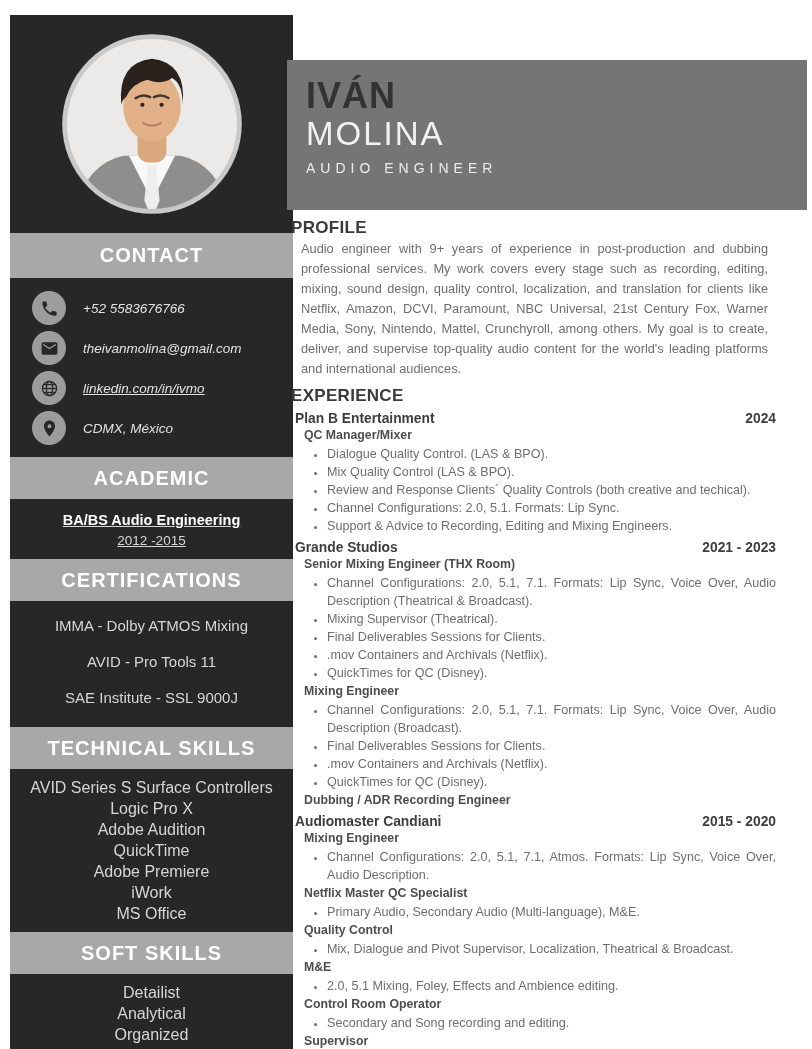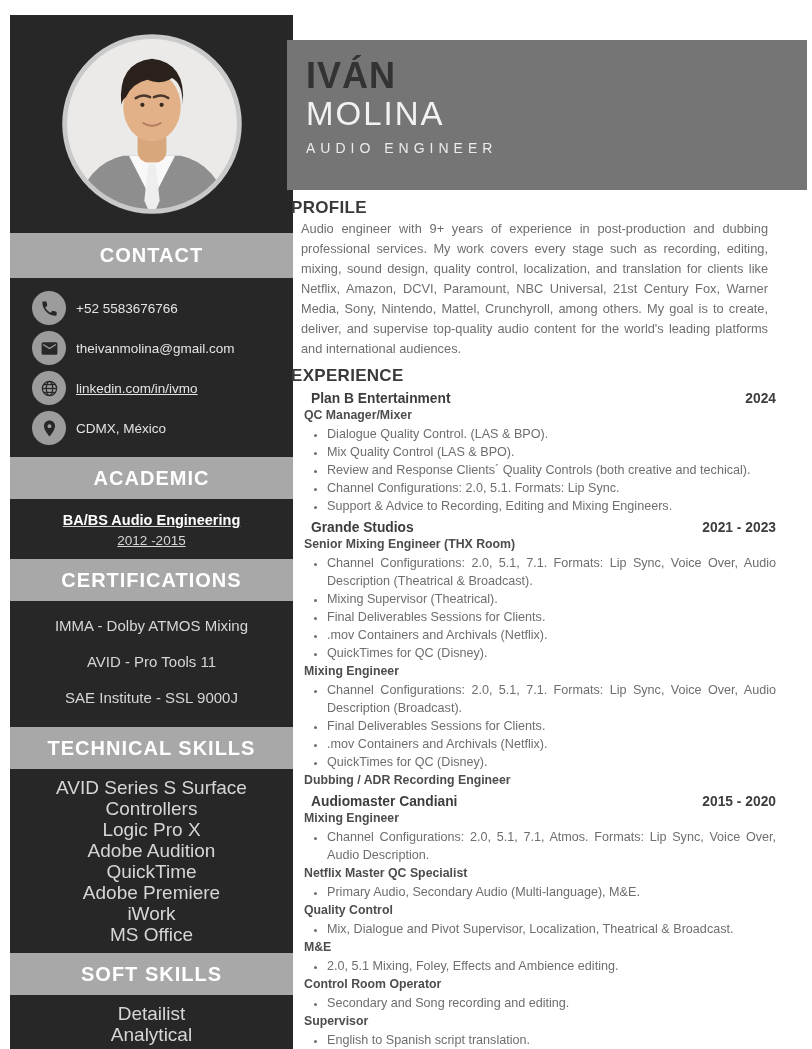--- a/index.html
+++ b/index.html
@@ -33,7 +33,7 @@
 
   
   .main { position:absolute; left:287px; top:0; width:525px; height:1049px; }
-  .header-block { margin-top:40px; margin-right:5px; height:150px; background:var(--header-bg,#757575); padding:17px 0 0 19px; }
+  .header-block { margin-top:60px; margin-right:5px; height:150px; background:var(--header-bg,#757575); padding:17px 0 0 19px; }
   .name-first { font-size:36px; font-weight:800; color:#333333; letter-spacing:1px; line-height:38px; }
   .name-last  { font-size:33px; font-weight:400; color:#f2f2f2; letter-spacing:2px; line-height:38px; }
   .name-title { font-size:14px; color:#ececec; letter-spacing:5px; margin-top:7px; }

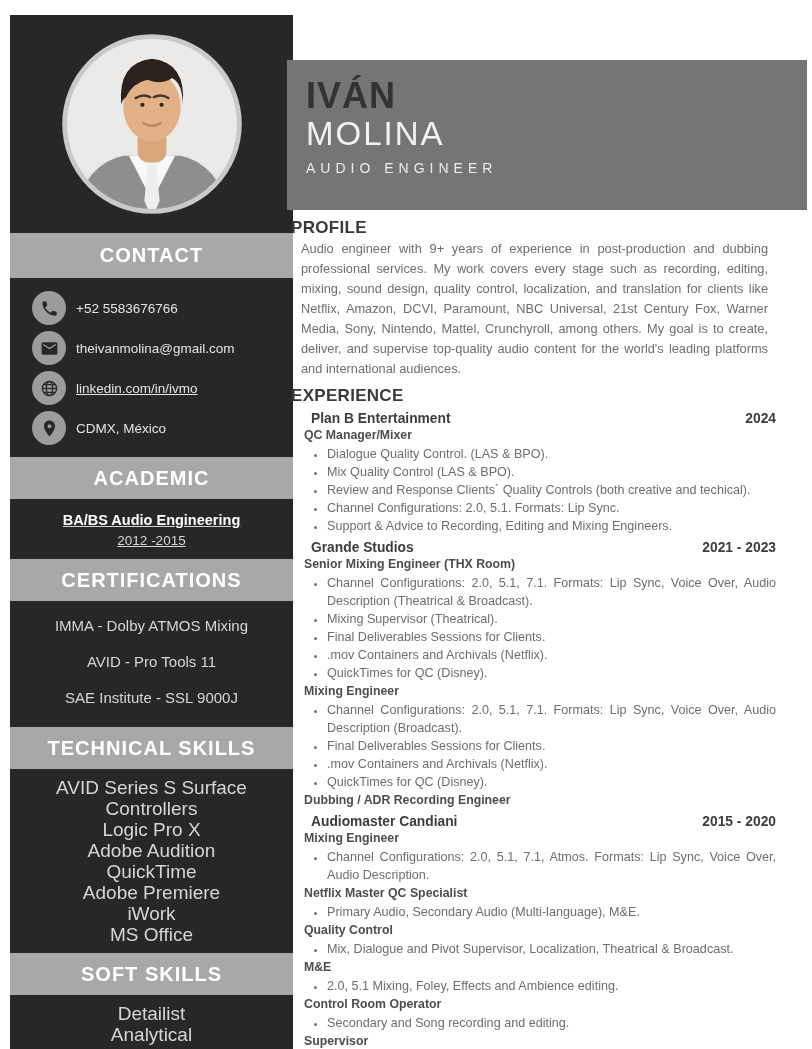--- a/index.html
+++ b/index.html
@@ -15,7 +15,7 @@
   .side-banner.tall { height:45px; }
 
   .contact-list { padding:13px 8px 6px 22px; }
-  .contact-row { display:flex; align-items:center; gap:10px; height:34px; margin-bottom:6px; }
+  .contact-row { display:flex; align-items:center; gap:17px; height:34px; margin-bottom:6px;font-style:italic; }
   .icon-circle { width:34px; height:34px; min-width:34px; border-radius:50%; background:#9c9c9c;
                  display:flex; align-items:center; justify-content:center; }
   .icon-circle svg { width:19px; height:19px; fill:#272727; }

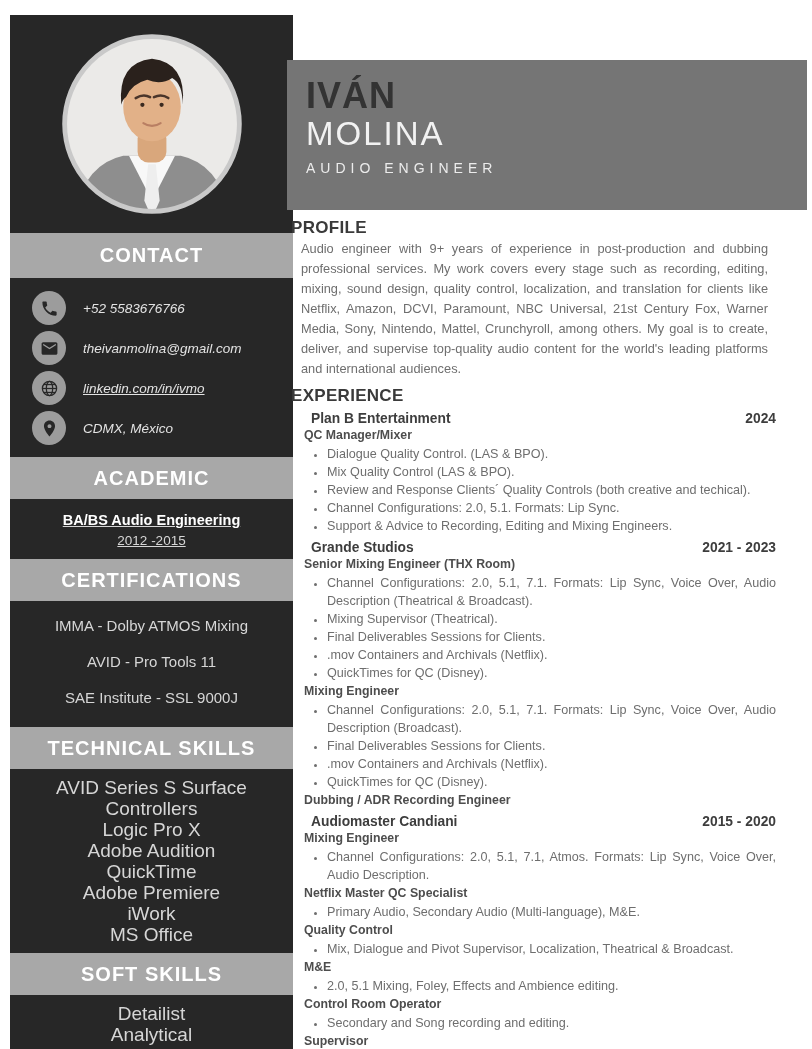--- a/index.html
+++ b/index.html
@@ -43,7 +43,7 @@
   .profile-text { margin:1px 8px 6px 10px; font-size:12.8px; color:#6e6e6e; line-height:20px; text-align:justify; }
 
   .job-header { display:flex; justify-content:space-between; align-items:baseline;
-                margin:5px 0 1px 20px; font-weight:700; font-size:13.8px; color:#3d3d3d; }
+                margin:5px 0 1px 4px; font-weight:700; font-size:13.8px; color:#3d3d3d; }
   .job-dates { font-weight:700; }
   .role-title { font-weight:700; font-size:12.3px; color:#4d4d4d; line-height:17px; margin:1px 0 1px 13px; }
   .bullets { list-style:disc; margin:0; padding-left:36px; }

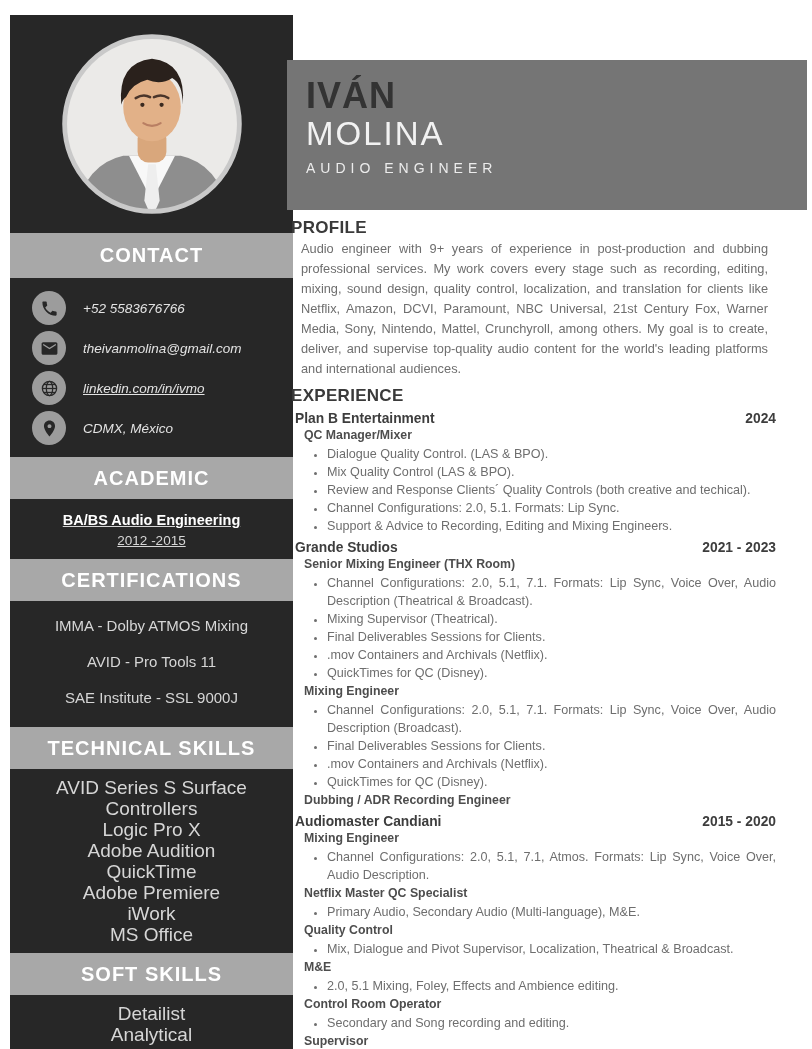--- a/index.html
+++ b/index.html
@@ -29,7 +29,7 @@
   .cert-list { text-align:center; color:#d6d6d6; font-size:15px; padding:16px 4px 2px; }
   .cert-item { margin-bottom:19px; }
 
-  .skills-list { text-align:center; color:#d6d6d6; font-size:19px; line-height:21px; padding:8px 4px 8px; }
+  .skills-list { text-align:center; color:#d6d6d6; font-size:16px; line-height:21px; padding:8px 4px 8px; }
 
   
   .main { position:absolute; left:287px; top:0; width:525px; height:1049px; }

